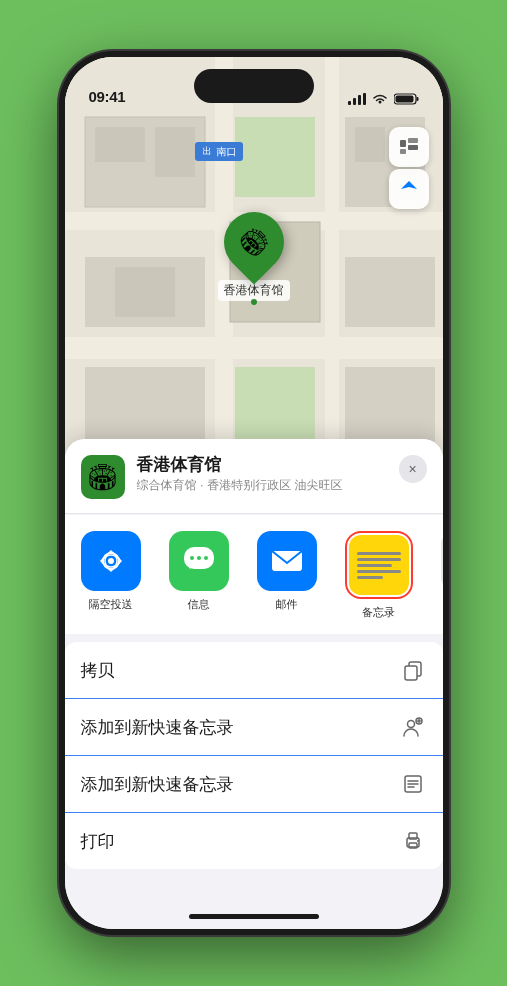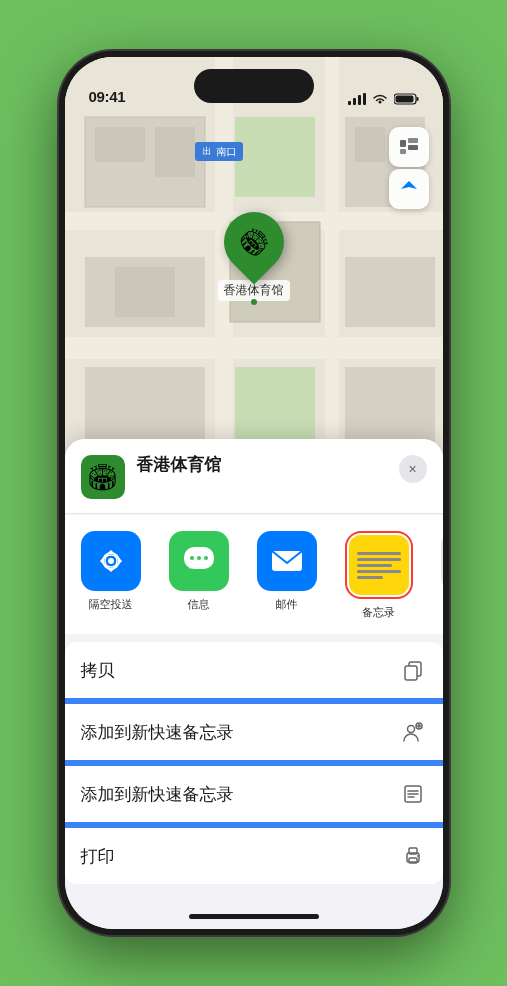--- a/index.html
+++ b/index.html
@@ -493,6 +493,7 @@
         </div>
         <div class="location-info">
           <div class="location-name">香港体育馆</div>
+          <div class="location-desc">综合体育馆 · 香港特别行政区 油尖旺区</div>
         </div>
         <div class="close-btn">
           <span>×</span>

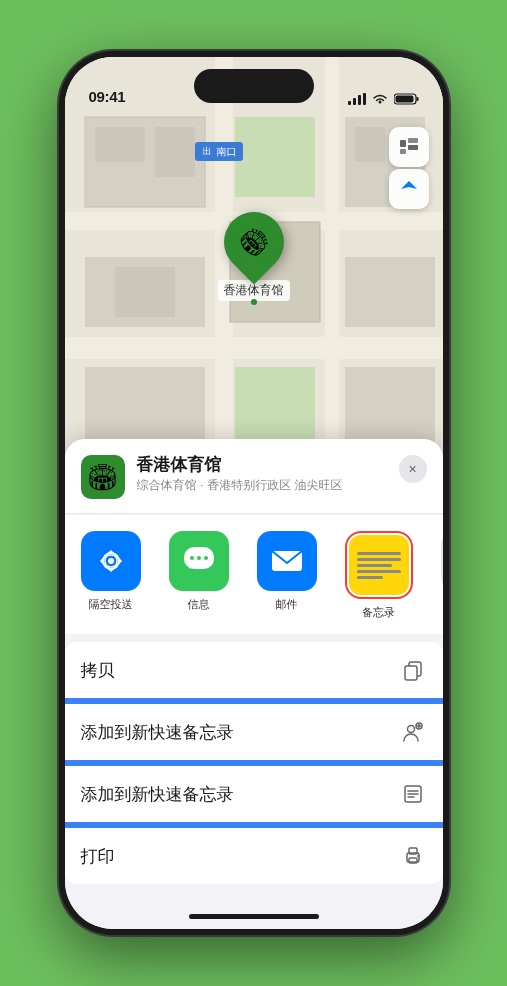--- a/index.html
+++ b/index.html
@@ -341,7 +341,7 @@
       align-items: center;
       justify-content: space-between;
       padding: 14px 16px;
-      border-bottom: 6px solid #3b82f6;
+      border-bottom: 1px solid #3b82f6;
       cursor: pointer;
       background: #fff;
     }

